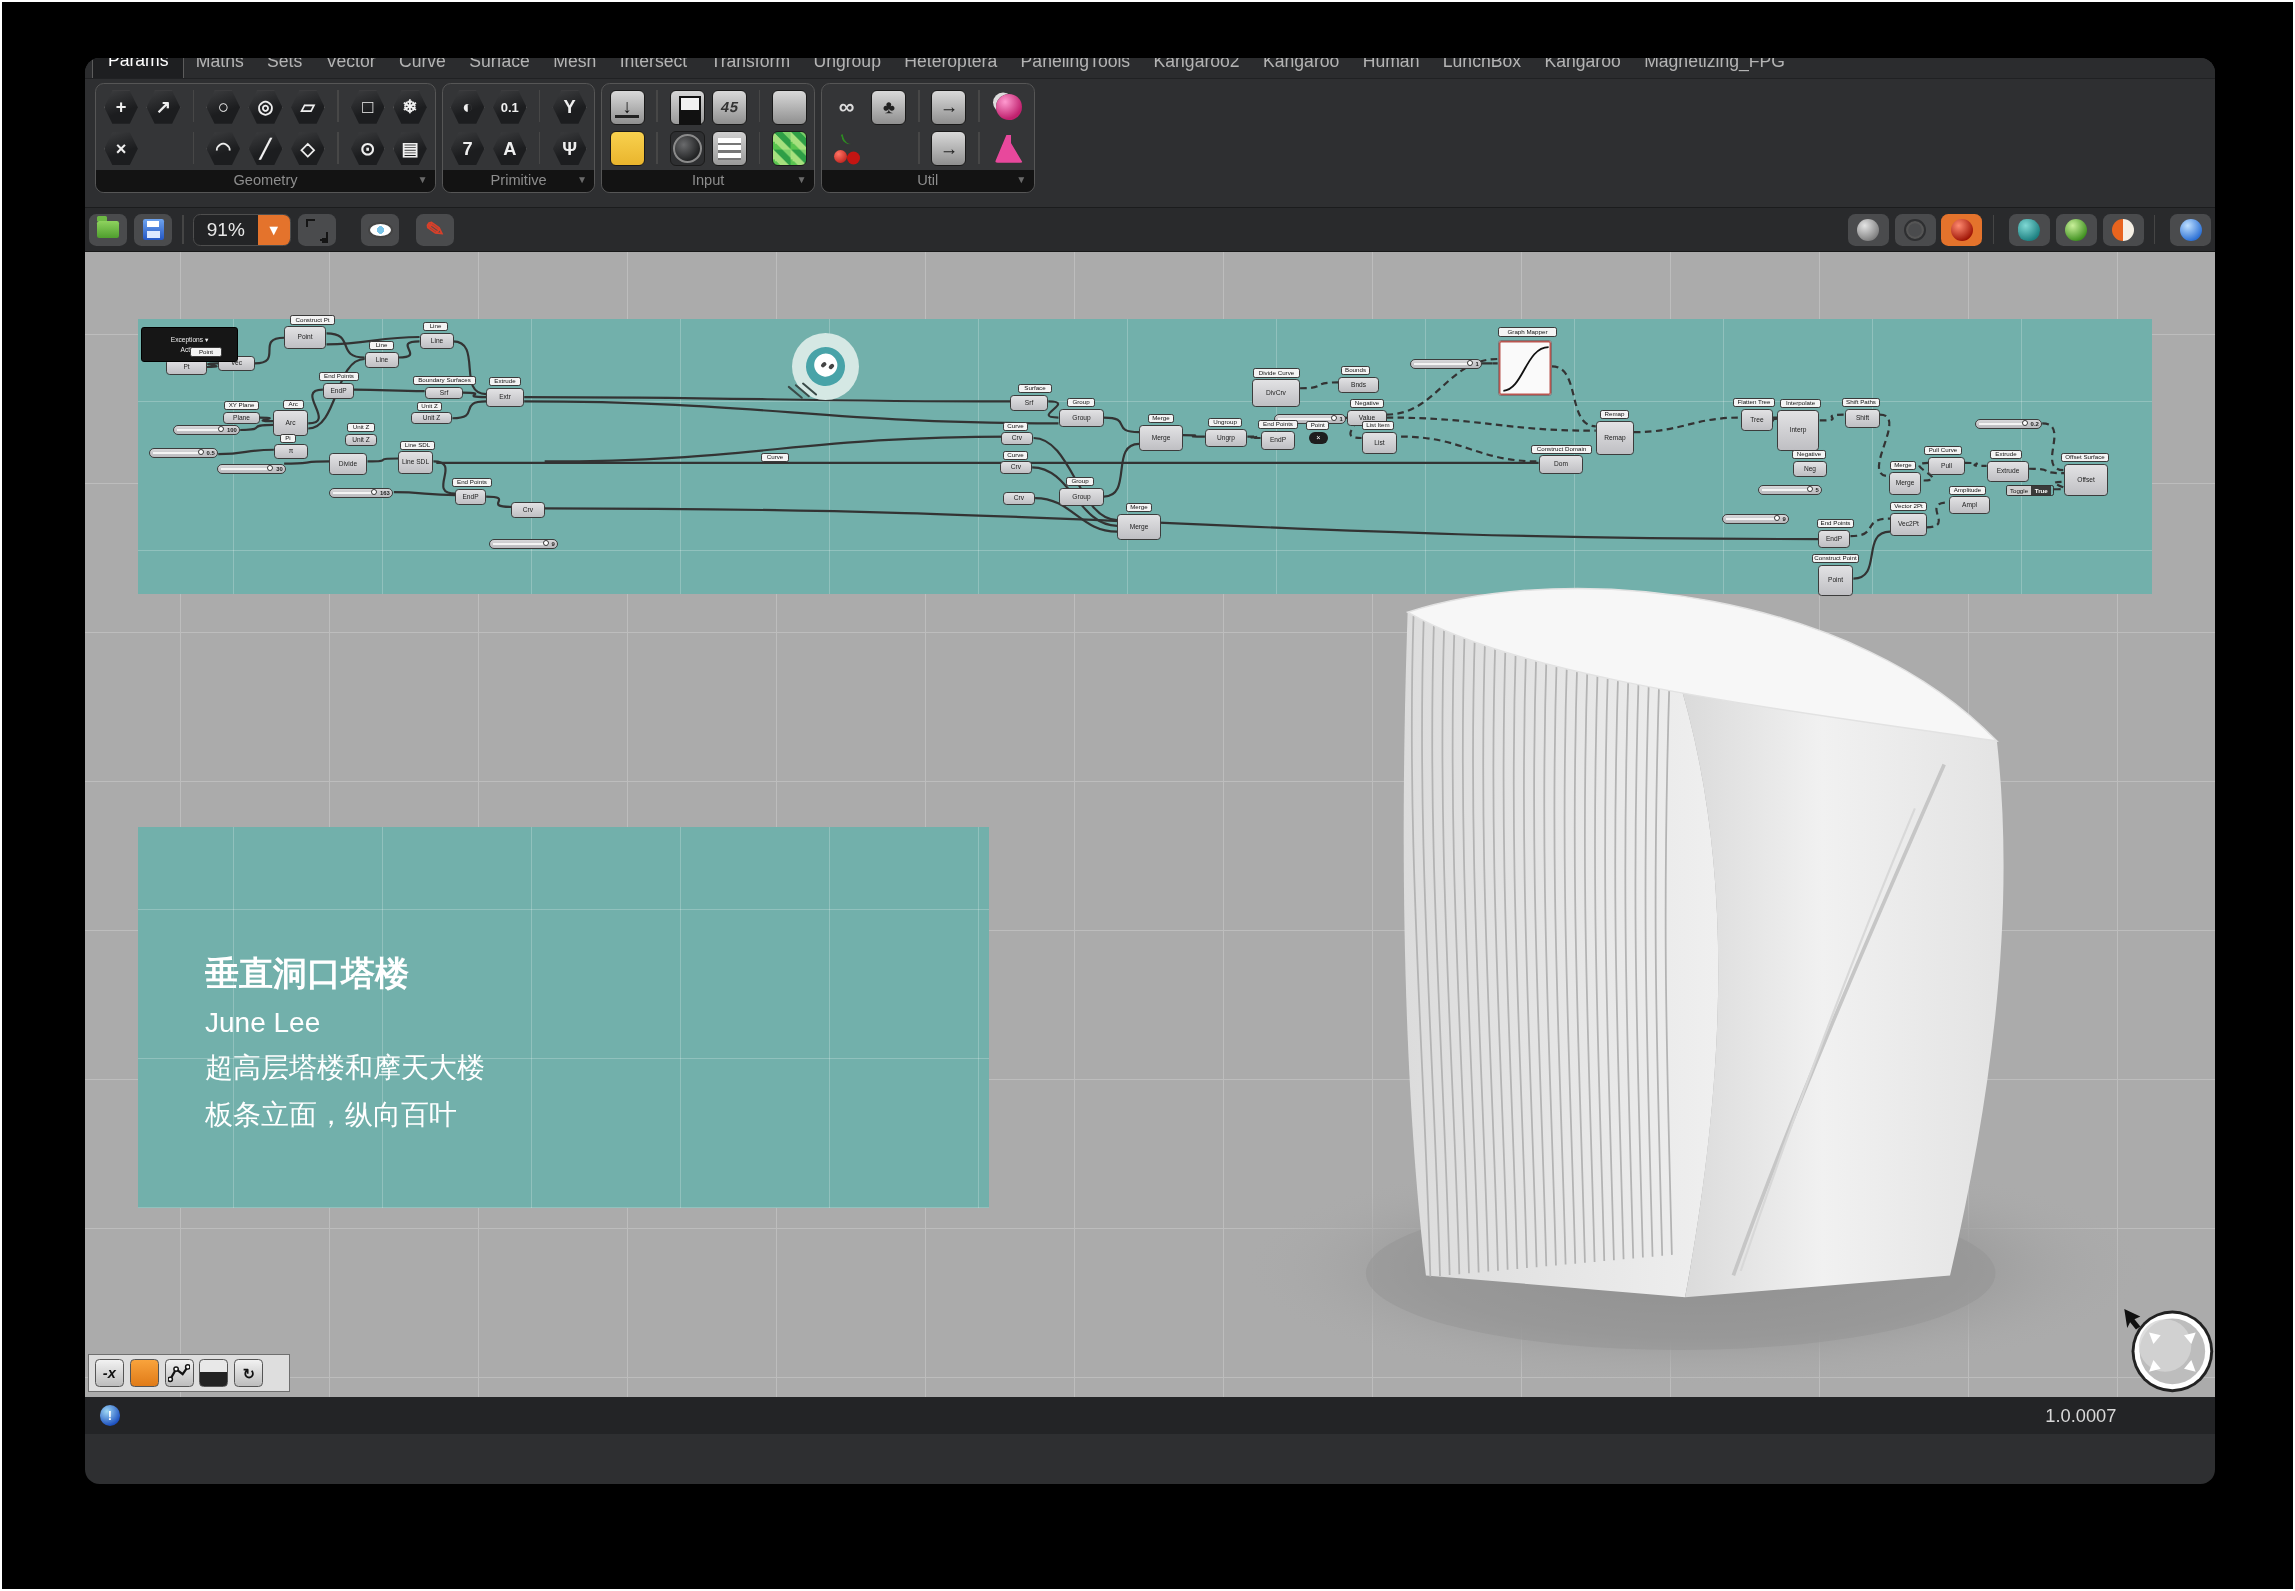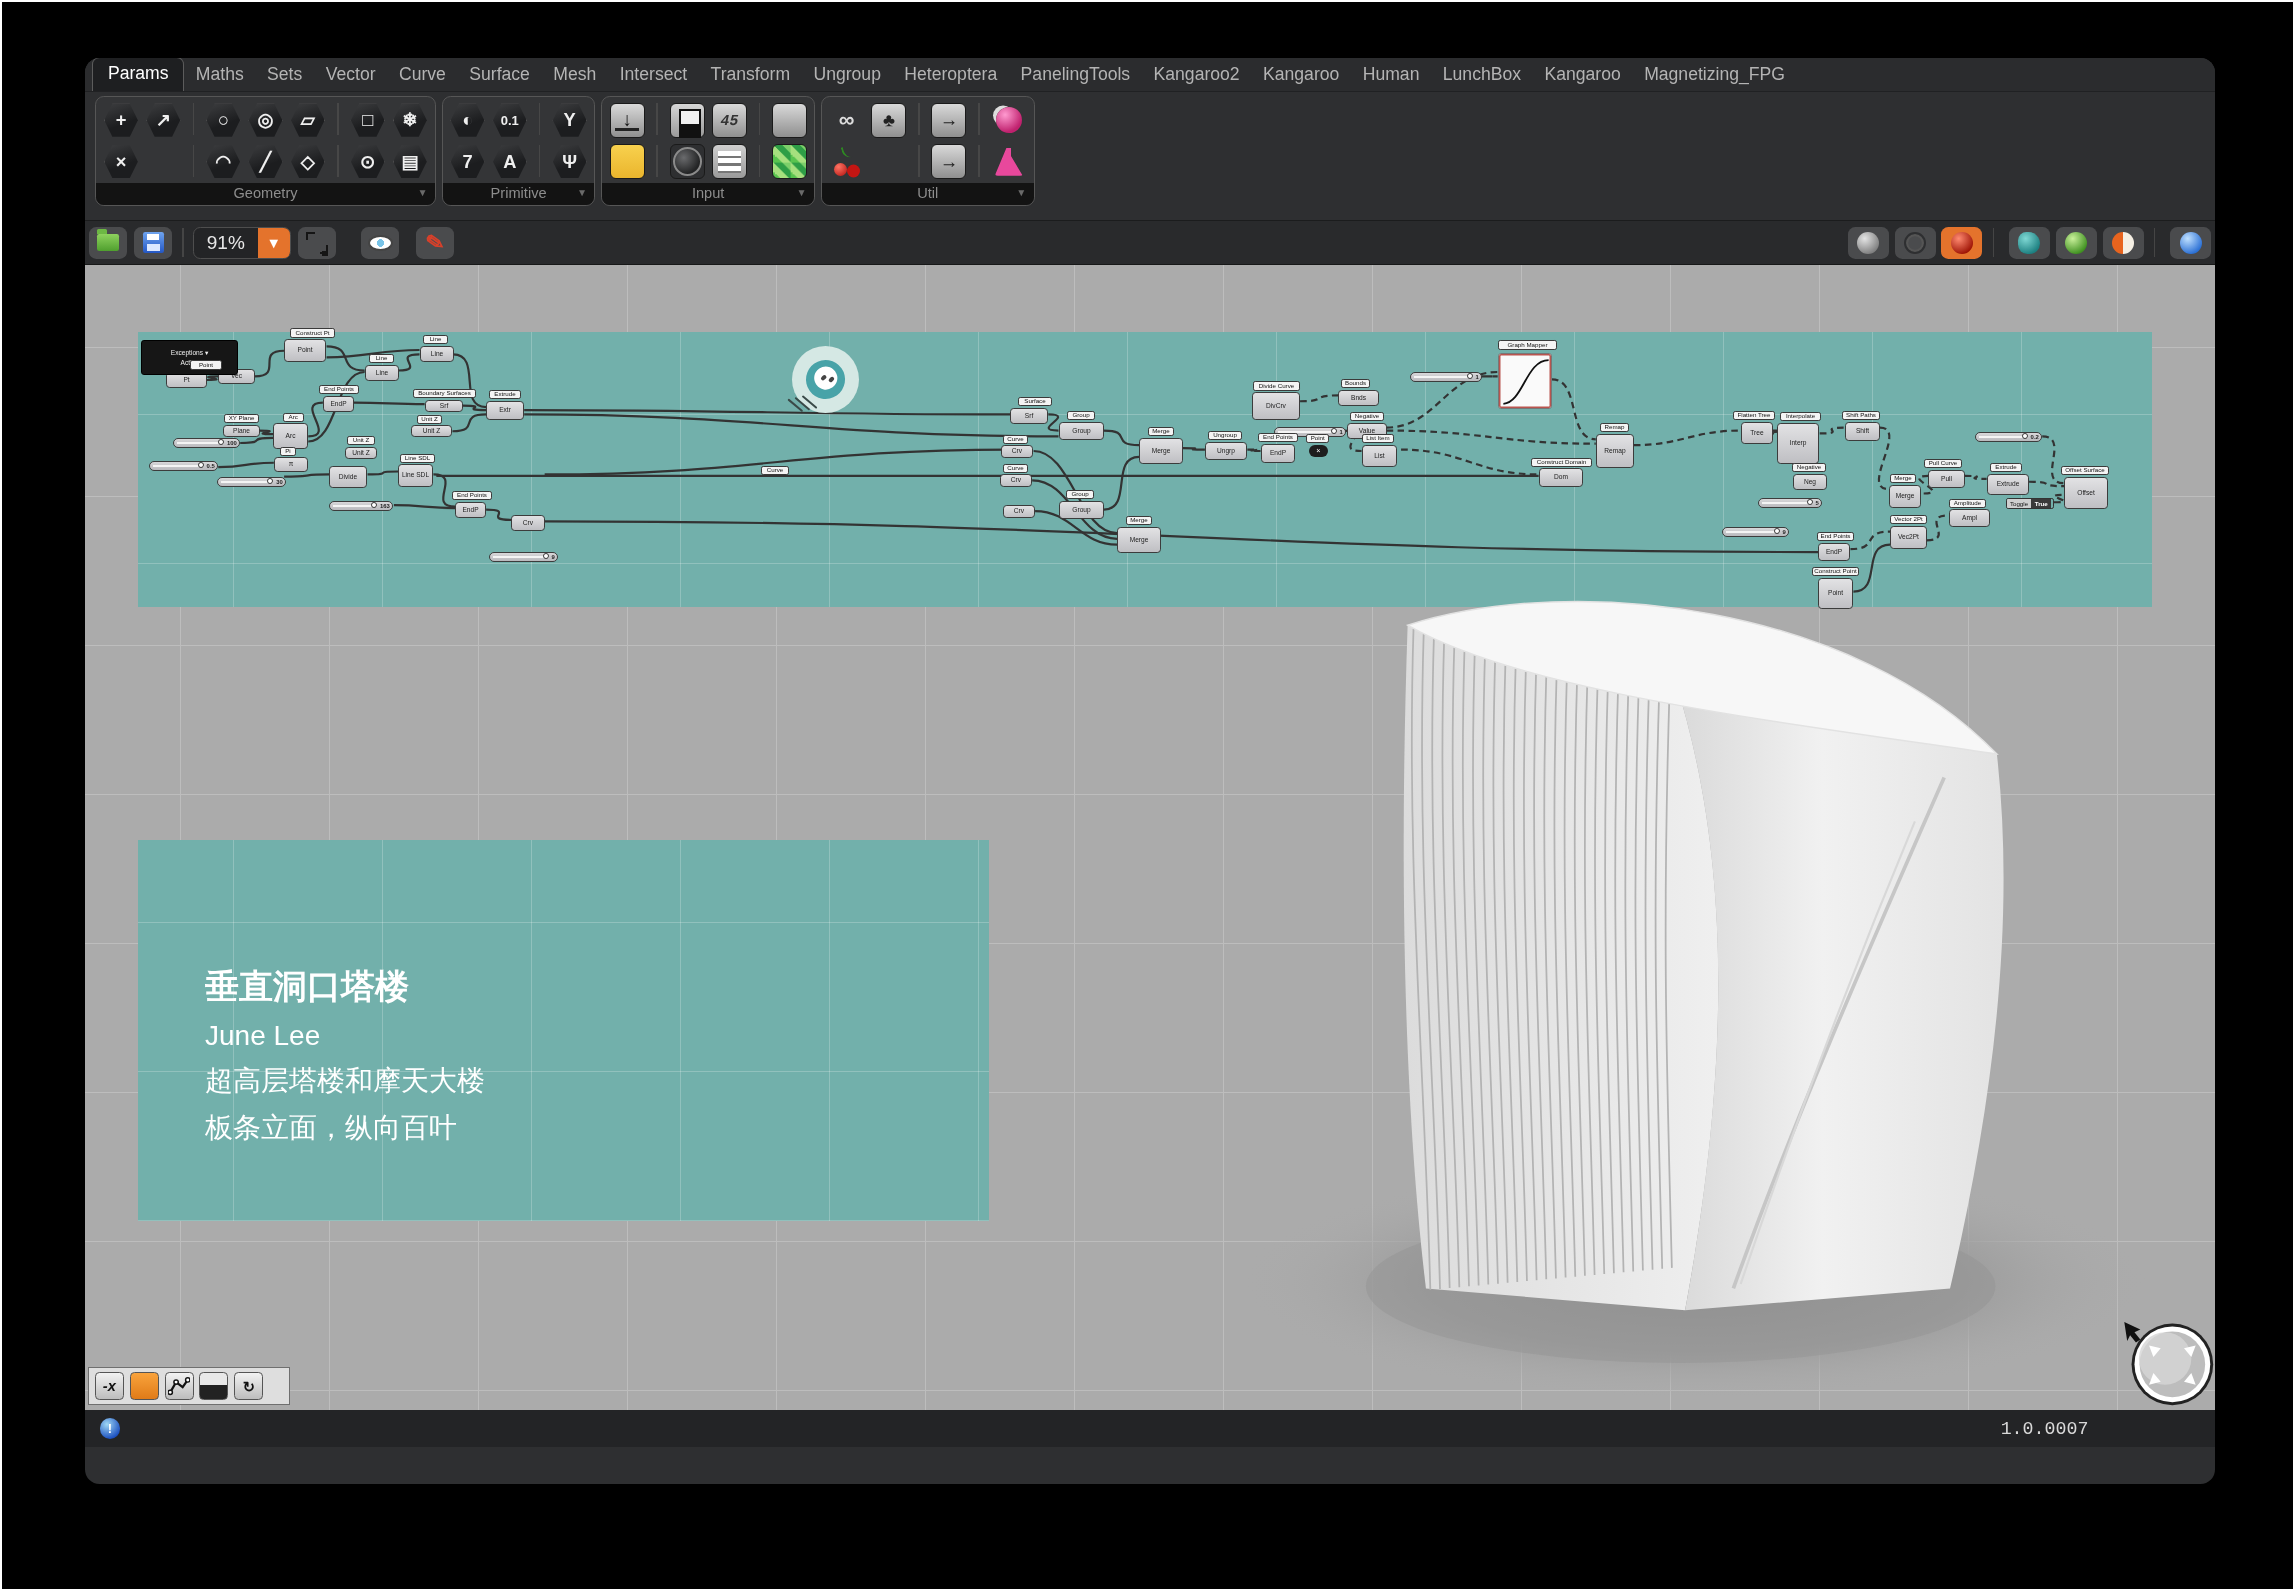--- a/index.html
+++ b/index.html
@@ -21,7 +21,7 @@
     font-size:20px; font-weight:bold; }
 
   
-  #menubar { height:34px; background:#2b2c2e; display:flex; align-items:flex-end;
+  #menubar { height:21px; background:#2b2c2e; display:flex; align-items:flex-end;
     padding-left:7.3px; border-bottom:1.5px solid #202123; }
   .tab { color:#b4b4b4; font-size:17.6px; padding:5.1px 11.7px 5.9px; cursor:default; }
   .tab.active { background:#1e1f21; color:#fff; border:0.7px solid #5c5c5c; border-bottom:none;

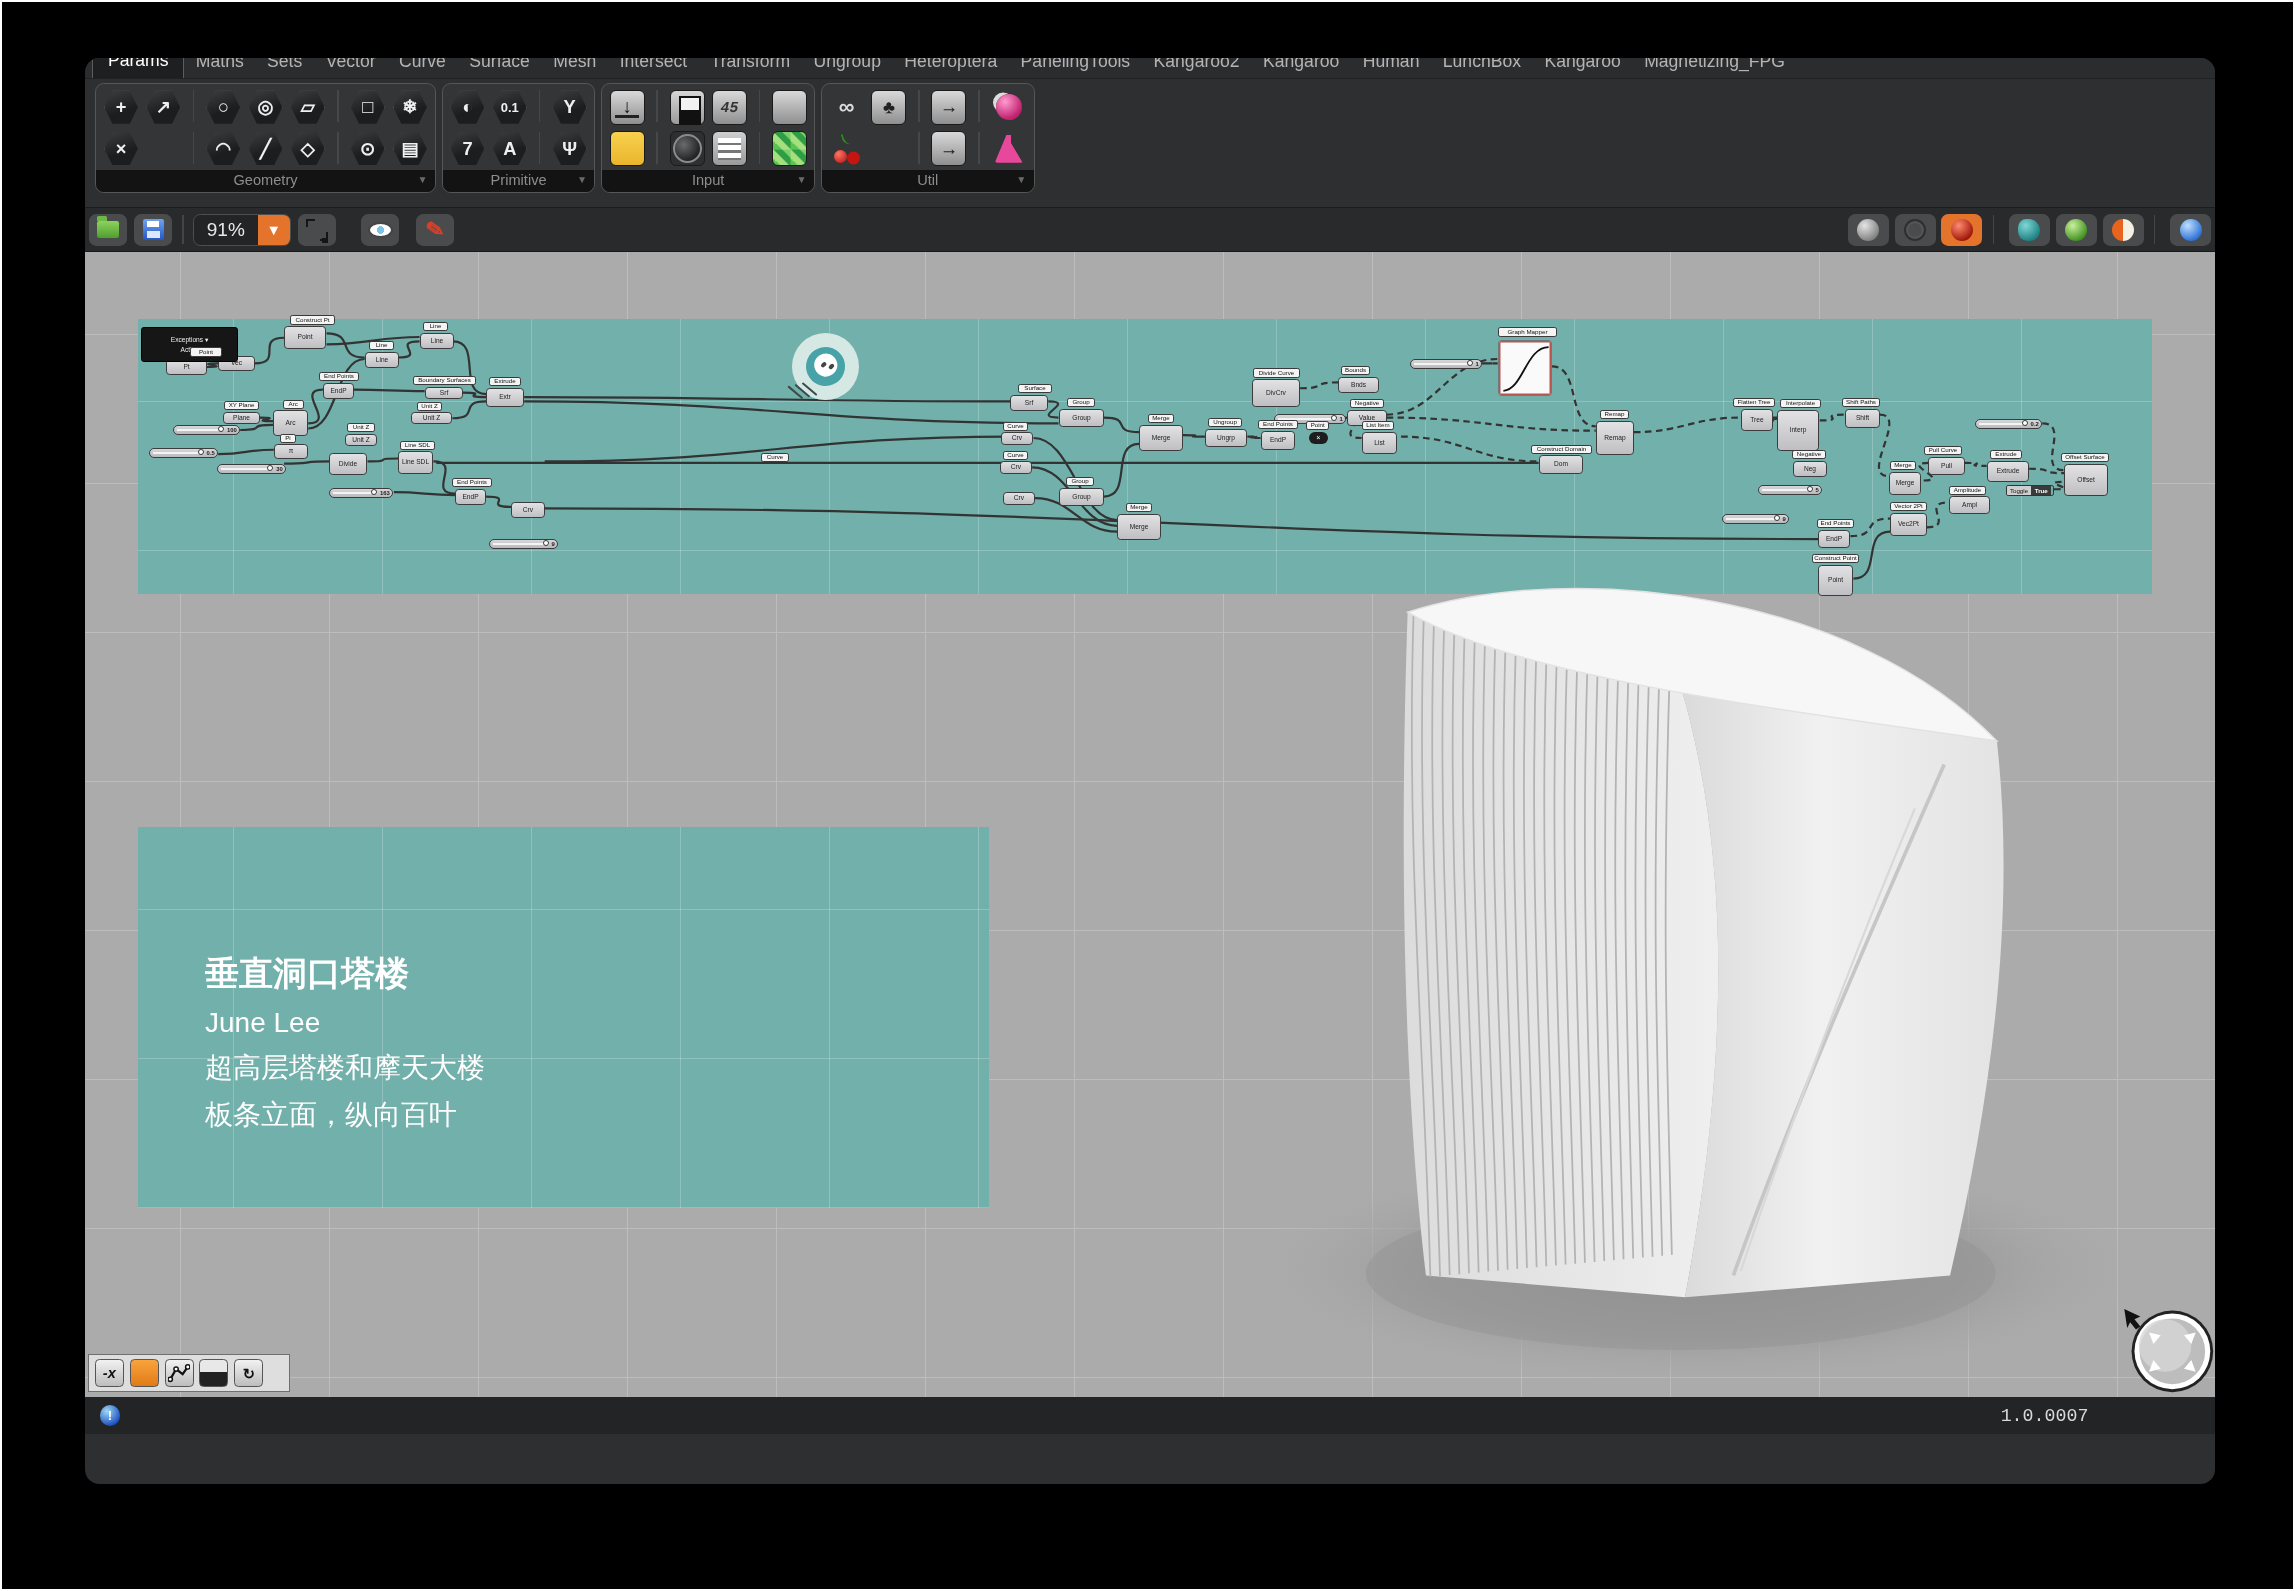--- a/index.html
+++ b/index.html
@@ -172,7 +172,7 @@
     padding:0 14.6px; color:#d8d8d8; font-size:18.3px; }
   #infoicon { width:20.5px; height:20.5px; border-radius:50%; background:radial-gradient(circle at 35% 30%,#9fd8f5,#1b4fbf 75%);
     color:#fff; font-size:13px; font-weight:bold; display:flex; align-items:center; justify-content:center;}
-  #version { margin-left:auto; margin-right:112px;font-family:Liberation Mono, monospace; }
+  #version { margin-left:auto; margin-right:84px; }
 </style>
 </head>
 <body>

